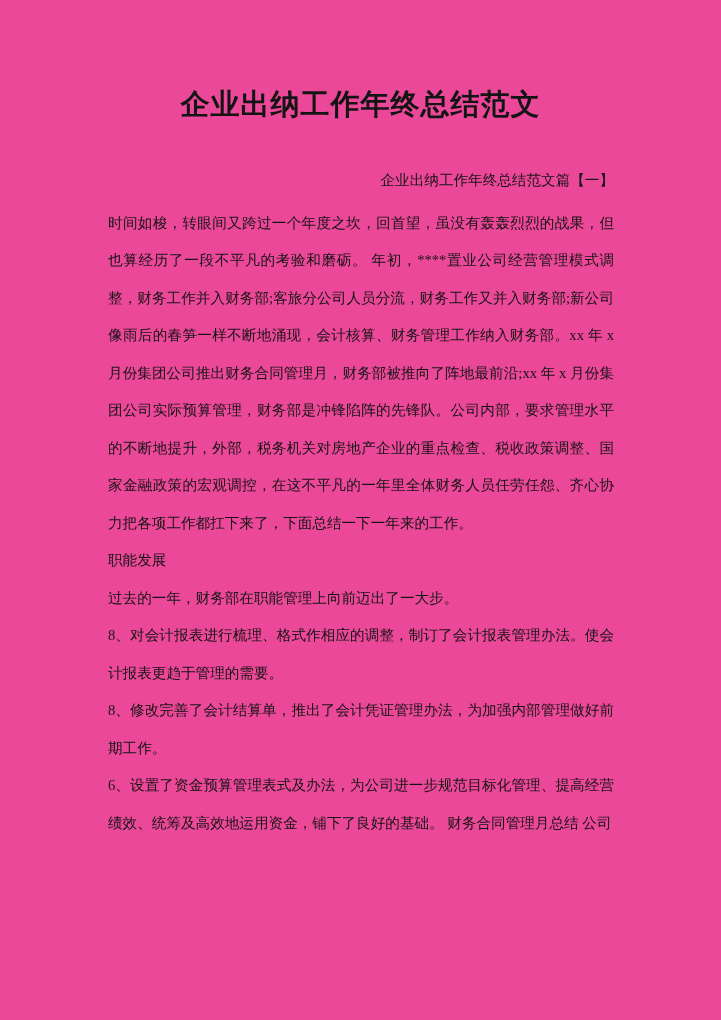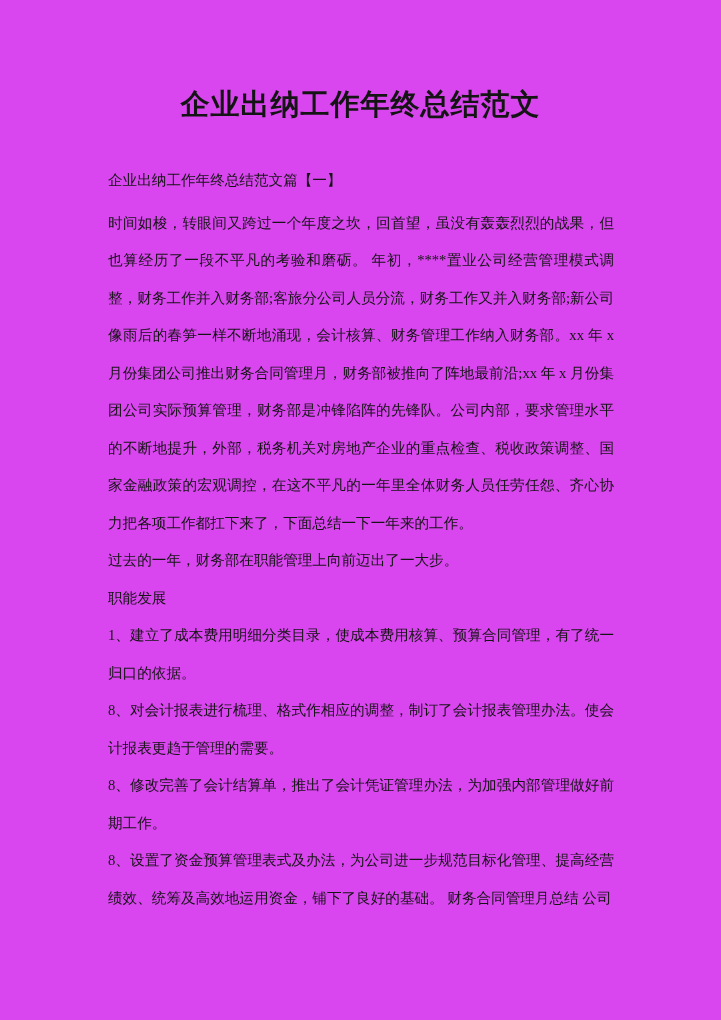--- a/index.html
+++ b/index.html
@@ -11,7 +11,7 @@
     position: relative;
     width: 721px;
     height: 1020px;
-    background: #d946ef;
+    background: #ec4899;
     color: #141414;
     font-family: "Liberation Serif", "DejaVu Serif", serif;
     overflow: hidden;

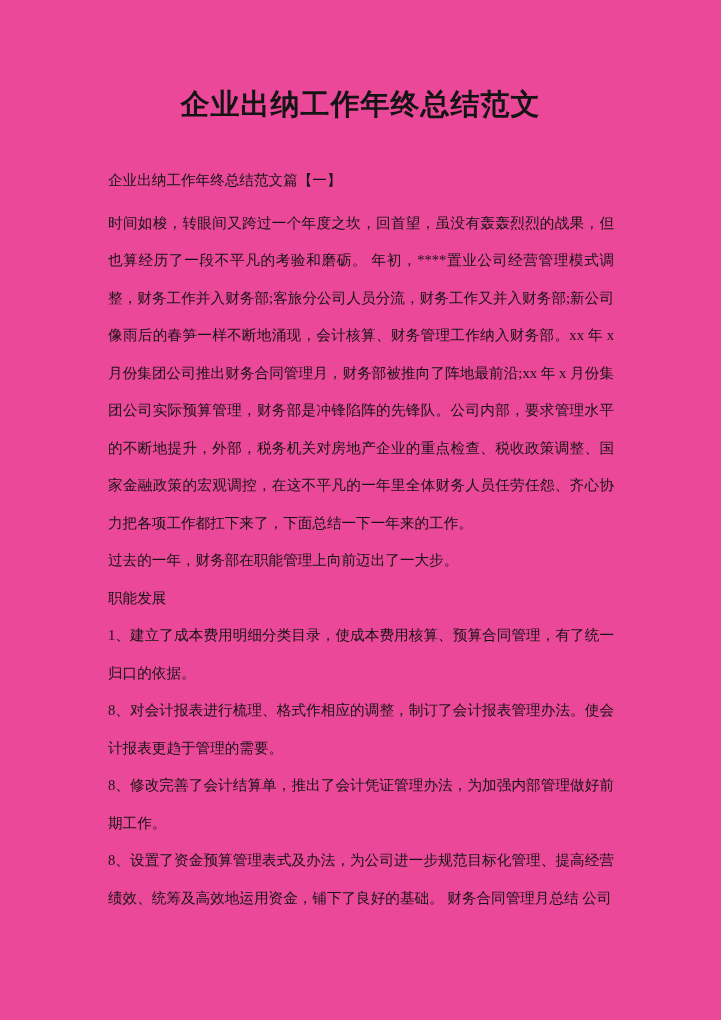--- a/index.html
+++ b/index.html
@@ -41,7 +41,7 @@
   }
   .content p.section-head {
     margin-bottom: 5px;
-    text-align: left;
+    text-align: right;
   }
 </style>
 </head>

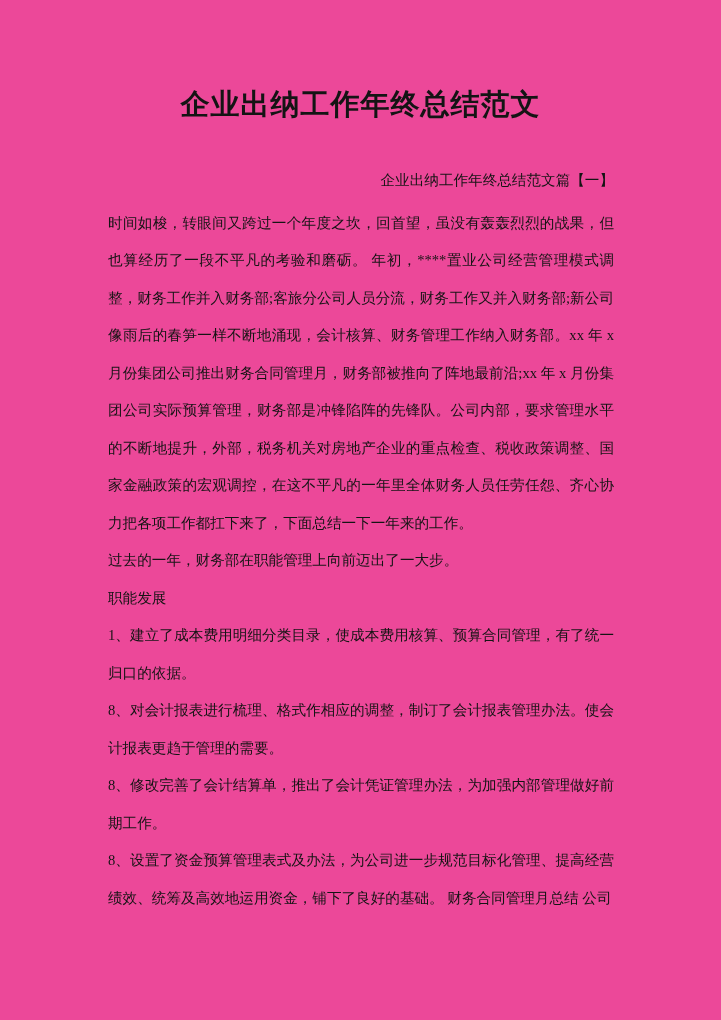--- a/index.html
+++ b/index.html
@@ -57,9 +57,9 @@
 
     <p>时间如梭，转眼间又跨过一个年度之坎，回首望，虽没有轰轰烈烈的战果，但也算经历了一段不平凡的考验和磨砺。 年初，****置业公司经营管理模式调整，财务工作并入财务部;客旅分公司人员分流，财务工作又并入财务部;新公司像雨后的春笋一样不断地涌现，会计核算、财务管理工作纳入财务部。xx 年 x 月份集团公司推出财务合同管理月，财务部被推向了阵地最前沿;xx 年 x 月份集团公司实际预算管理，财务部是冲锋陷阵的先锋队。公司内部，要求管理水平的不断地提升，外部，税务机关对房地产企业的重点检查、税收政策调整、国家金融政策的宏观调控，在这不平凡的一年里全体财务人员任劳任怨、齐心协力把各项工作都扛下来了，下面总结一下一年来的工作。</p>
 
+    <p>职能发展</p>
+
     <p>过去的一年，财务部在职能管理上向前迈出了一大步。</p>
-
-    <p>职能发展</p>
 
     <p>1、建立了成本费用明细分类目录，使成本费用核算、预算合同管理，有了统一归口的依据。</p>
 

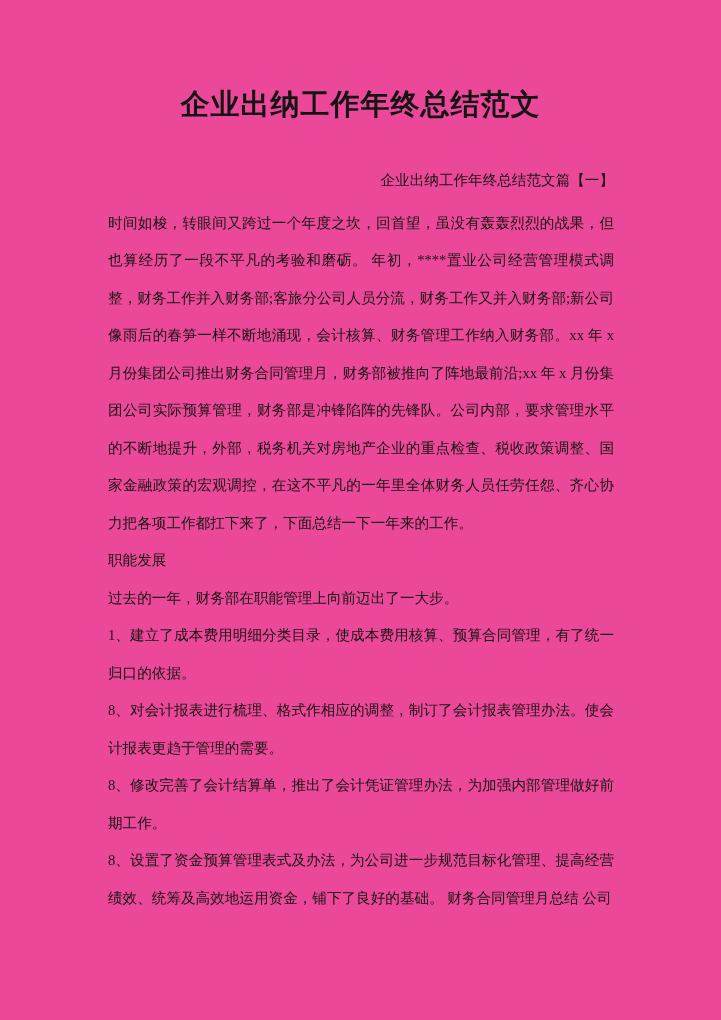--- a/index.html
+++ b/index.html
@@ -61,7 +61,6 @@
 
     <p>过去的一年，财务部在职能管理上向前迈出了一大步。</p>
 
-    <p>1、建立了成本费用明细分类目录，使成本费用核算、预算合同管理，有了统一归口的依据。</p>
 
     <p>8、对会计报表进行梳理、格式作相应的调整，制订了会计报表管理办法。使会计报表更趋于管理的需要。</p>
 

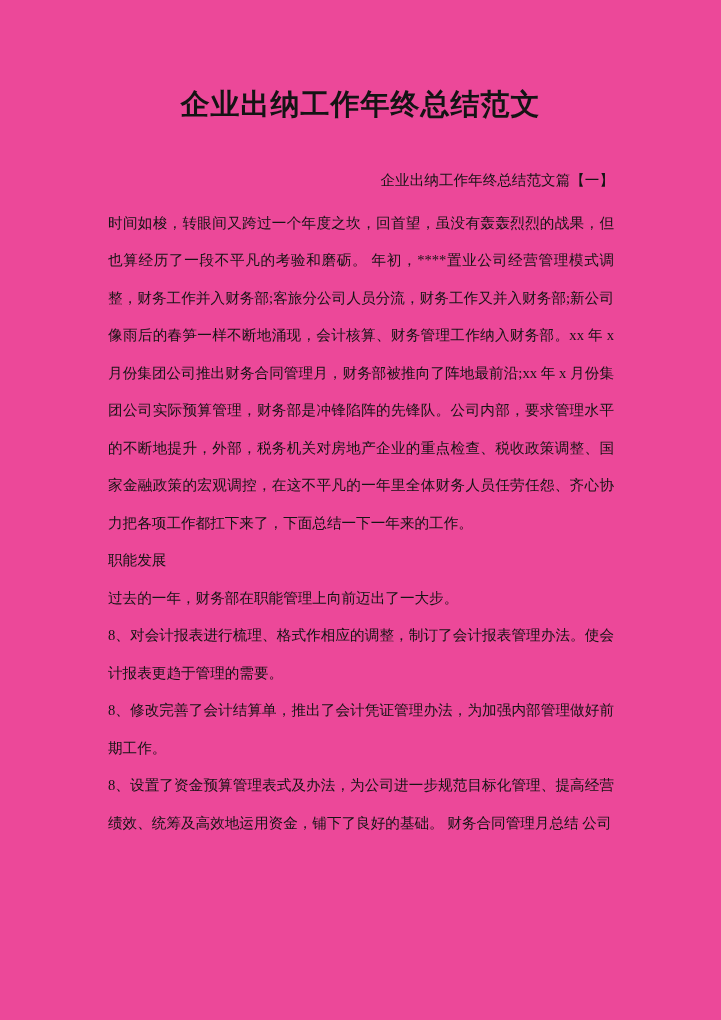--- a/index.html
+++ b/index.html
@@ -66,7 +66,7 @@
 
     <p>8、修改完善了会计结算单，推出了会计凭证管理办法，为加强内部管理做好前期工作。</p>
 
-    <p>8、设置了资金预算管理表式及办法，为公司进一步规范目标化管理、提高经营绩效、统筹及高效地运用资金，铺下了良好的基础。 财务合同管理月总结 公司</p>
+    <p>6、设置了资金预算管理表式及办法，为公司进一步规范目标化管理、提高经营绩效、统筹及高效地运用资金，铺下了良好的基础。 财务合同管理月总结 公司</p>
 
   </div>
 </div>

